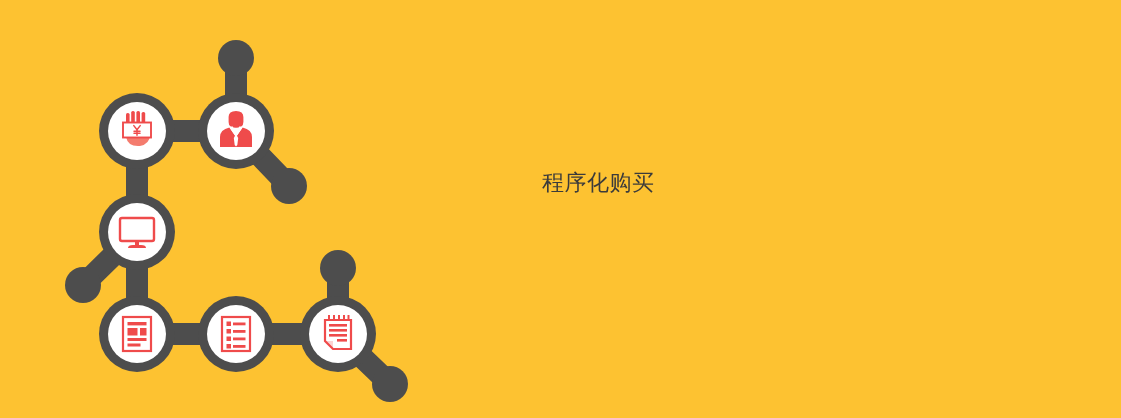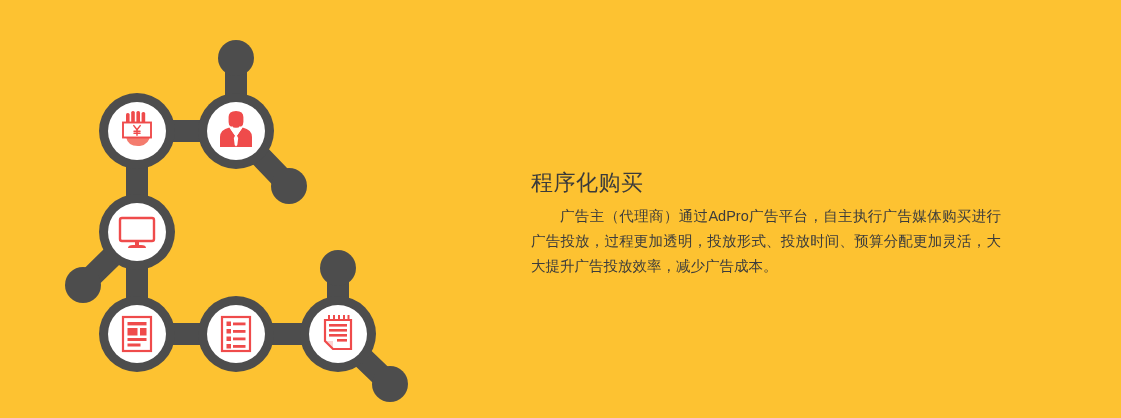--- a/index.html
+++ b/index.html
@@ -28,7 +28,7 @@
   }
   #content-block {
     position: absolute;
-    left: 531px;
+    left: 542px;
     top: 168px;
     width: 470px;
   }

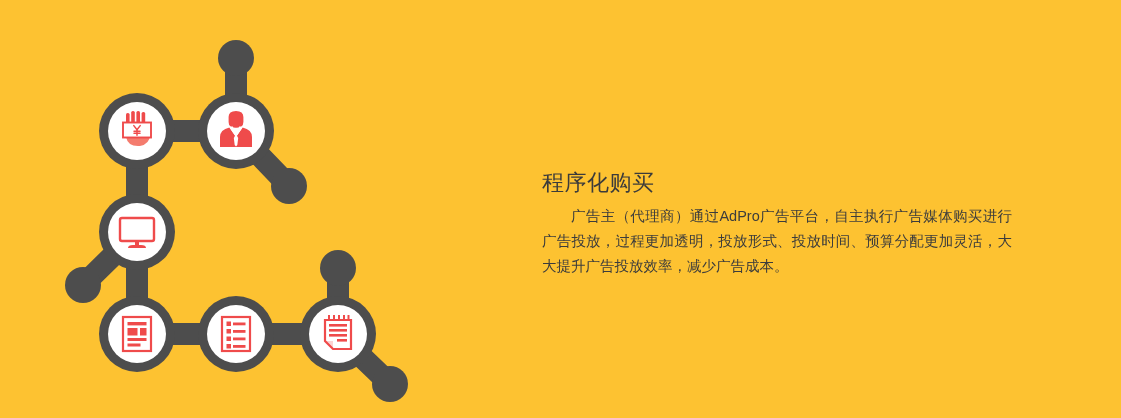--- a/index.html
+++ b/index.html
@@ -192,7 +192,6 @@
 
   <div id="content-block">
     <h2 id="heading">程序化购买</h2>
-    <p id="body-text">广告主（代理商）通过AdPro广告平台，自主执行广告媒体购买进行广告投放，过程更加透明，投放形式、投放时间、预算分配更加灵活，大大提升广告投放效率，减少广告成本。</p>
   </div>
 
 </div>

